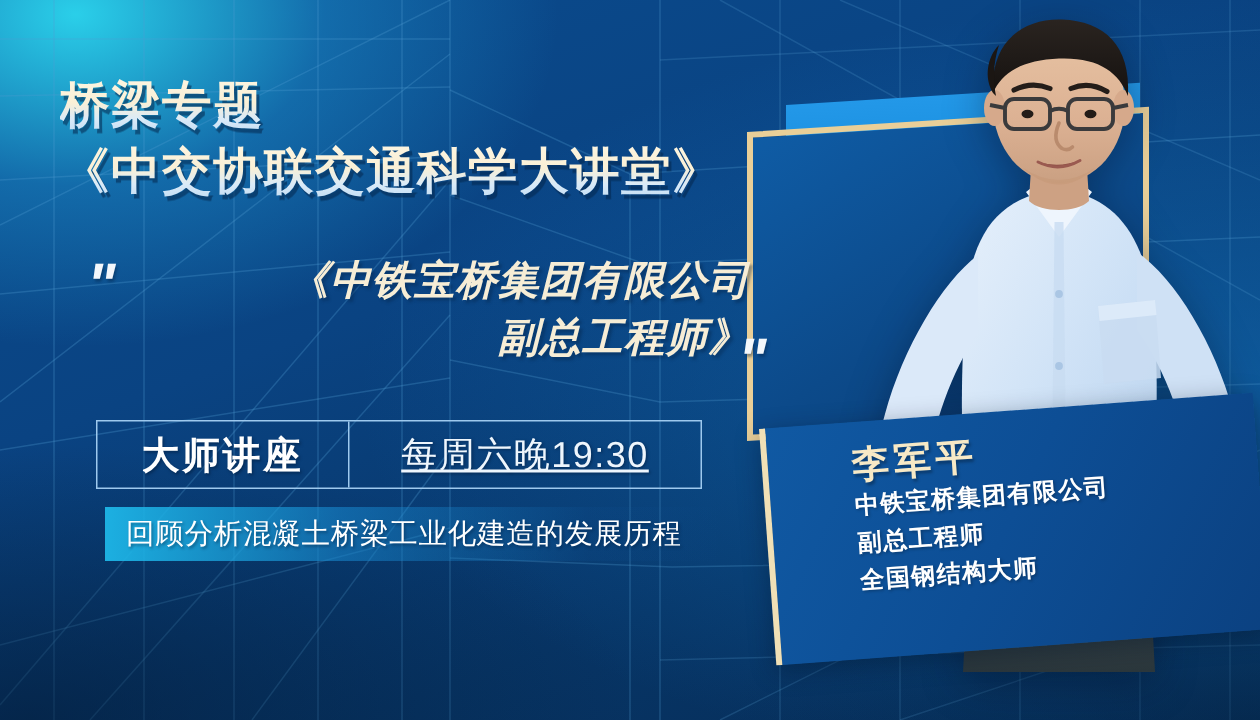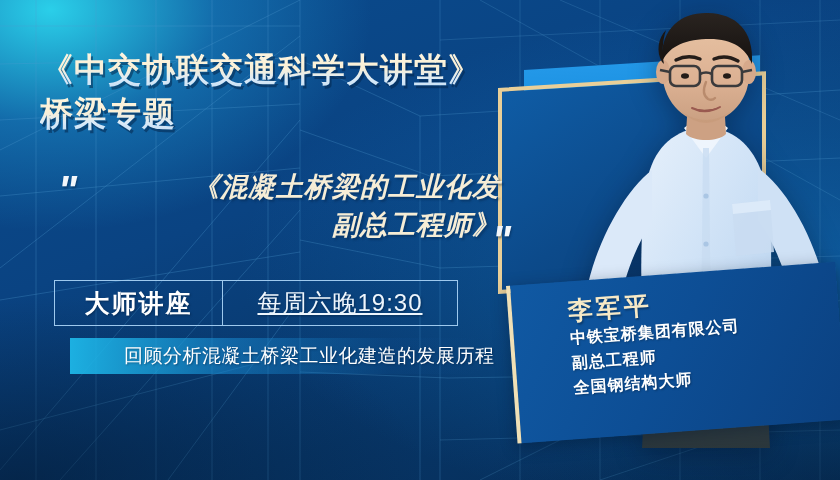--- a/index.html
+++ b/index.html
@@ -313,8 +313,8 @@
   </div>
 
   <div class="heading">
+    <div class="heading-line">桥梁专题</div>
     <div class="heading-line">《中交协联交通科学大讲堂》</div>
-    <div class="heading-line">桥梁专题</div>
   </div>
 
   <div class="quote">

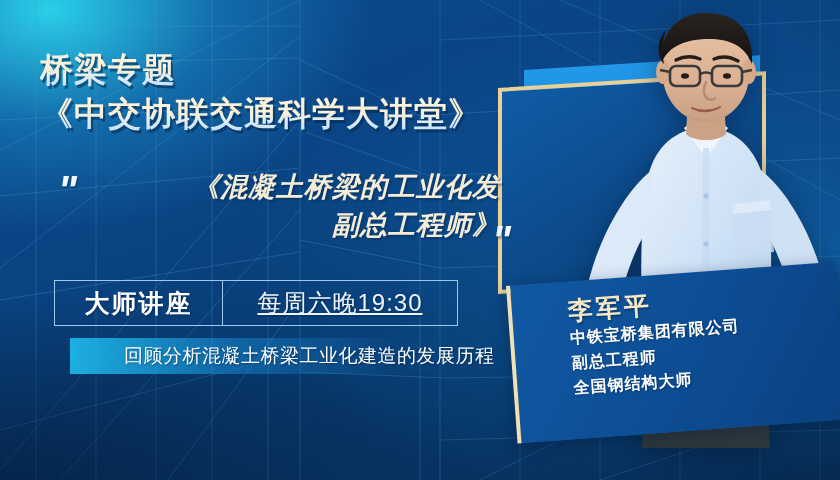--- a/index.html
+++ b/index.html
@@ -320,7 +320,7 @@
   <div class="quote">
     <span class="qmark open">"</span>
     <div class="quote-text">
-      <div>《混凝土桥梁的工业化发</div>
+      <div>《中铁宝桥集团有限公司</div>
       <div>副总工程师》</div>
     </div>
     <span class="qmark close">"</span>

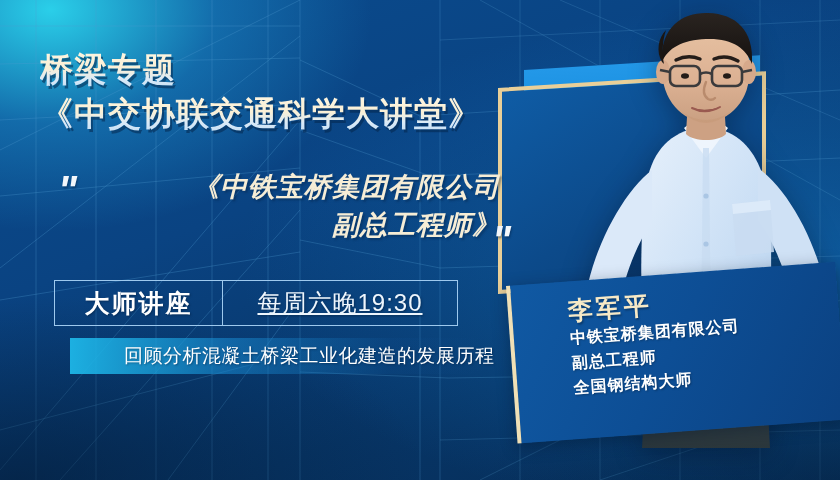--- a/index.html
+++ b/index.html
@@ -117,7 +117,7 @@
 
   
   .lecture-box{
-    position:absolute; left:54px; top:280px; width:404px; height:46px;
+    position:absolute; left:64px; top:280px; width:404px; height:46px;
     border:1.5px solid #9ec9ee;
     display:flex; align-items:stretch;
   }

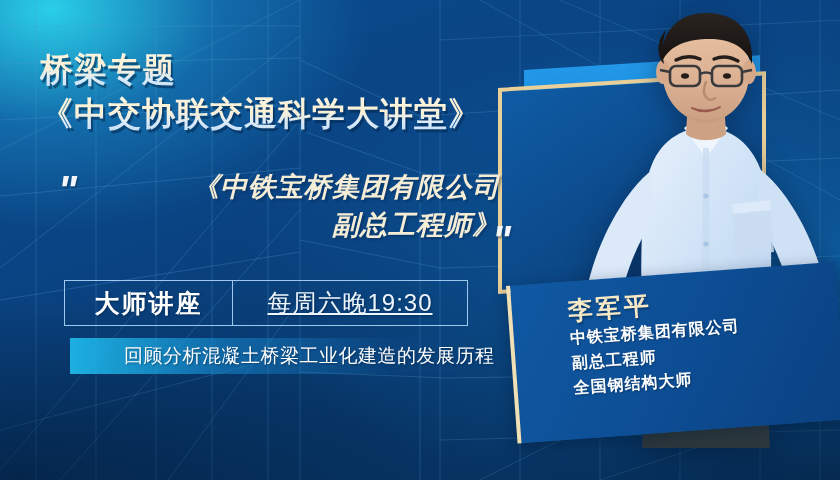--- a/index.html
+++ b/index.html
@@ -144,7 +144,6 @@
     padding-left:14px;
     font-size:19px; letter-spacing:.5px; color:#ffffff; white-space:nowrap;
     text-shadow:1px 1px 2px rgba(2,26,56,.45);
-    margin-left:40px;
   }
 </style>
 </head>

